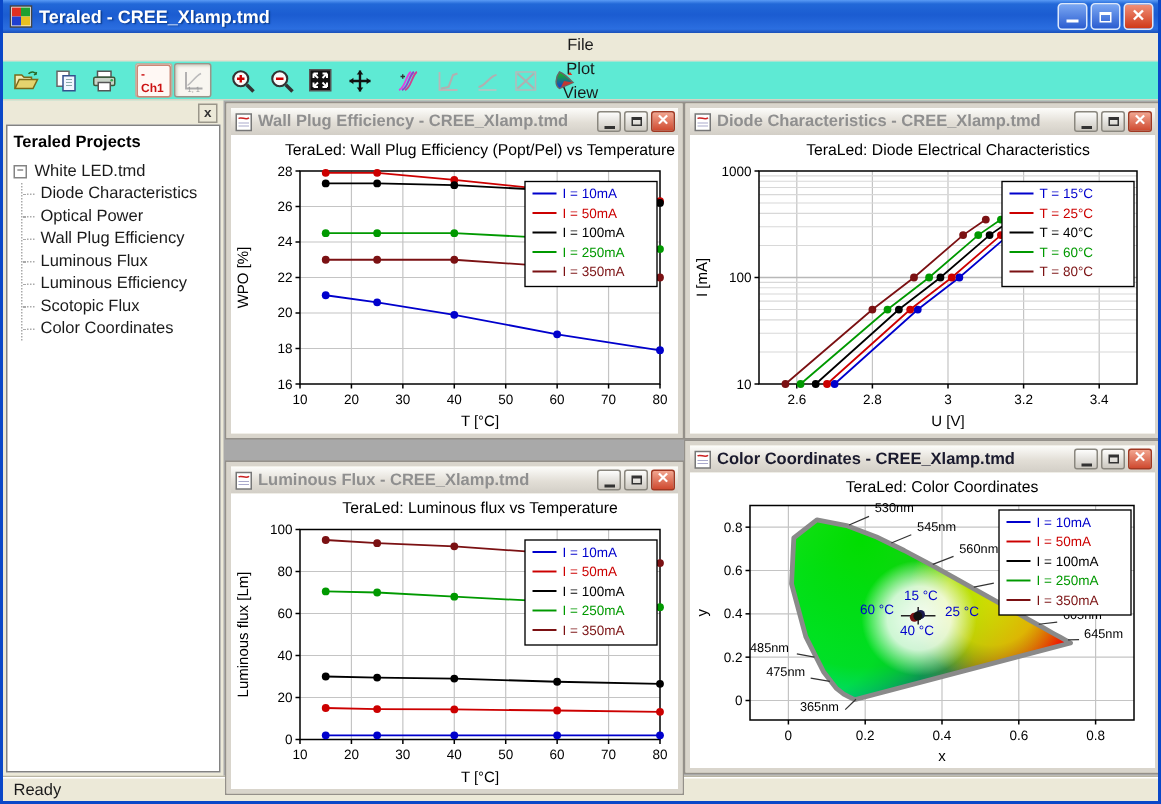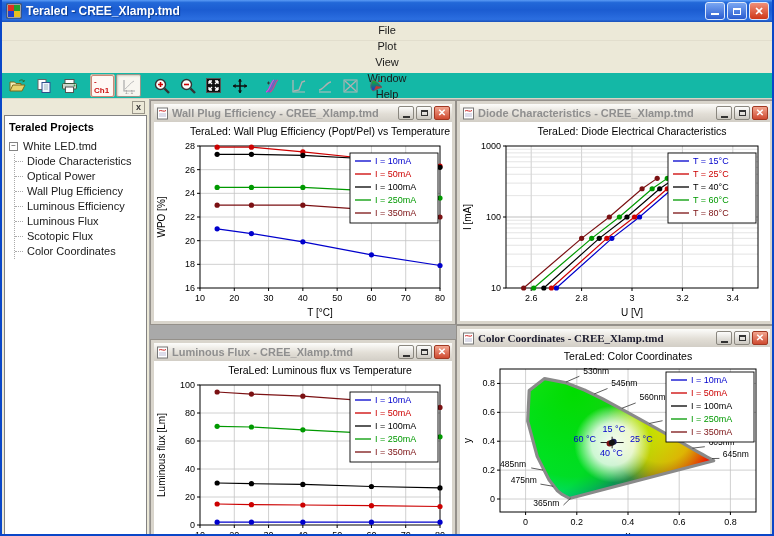--- a/index.html
+++ b/index.html
@@ -23,7 +23,7 @@
   .menubar{height:19px;background:#ece9d8;display:flex;align-items:center;font-size:11px;color:#1a1a1a;border-bottom:1px solid #e2decd;flex-direction:column;}
   .menu-item{padding:2px 8px;}
   
-  .toolbar{height:26px;background:#14b8a6;display:flex;align-items:center;padding-left:3px;border-bottom:1px solid #d8d4c4;margin-top:32px;}
+  .toolbar{height:26px;background:#5eead4;display:flex;align-items:center;padding-left:3px;border-bottom:1px solid #d8d4c4;}
   .tbtn{width:25px;height:23px;display:flex;align-items:center;justify-content:center;margin-right:1px;}
   .tbtn.framed{border:1px solid #b8b2a2;background:#f4f1e8;border-radius:2px;}
   .tbtn.pressed{border:1px solid #9a958a;background:#f8f6f0;box-shadow:inset 1px 1px 2px #d0ccc0;border-radius:2px;}

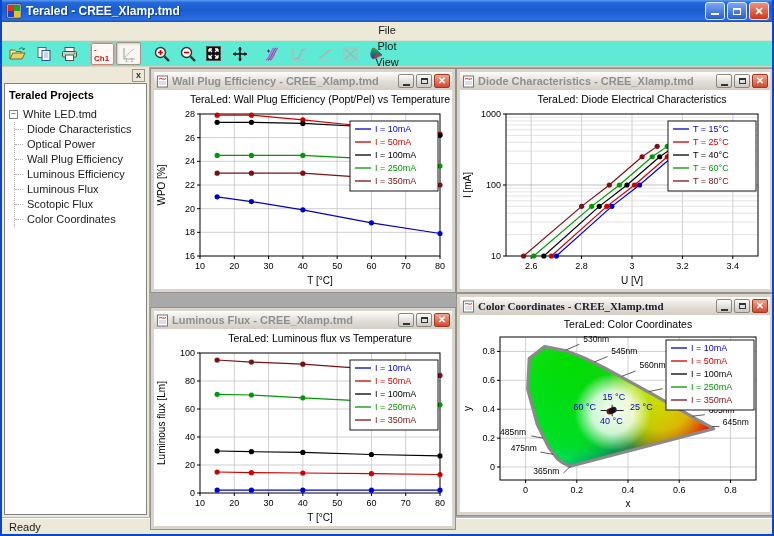--- a/index.html
+++ b/index.html
@@ -222,10 +222,10 @@
                 <span>Wall Plug Efficiency</span>
               </div>
             <div class="tree-item">
-                <span>Luminous Efficiency</span>
+                <span>Luminous Flux</span>
               </div>
             <div class="tree-item">
-                <span>Luminous Flux</span>
+                <span>Luminous Efficiency</span>
               </div>
             <div class="tree-item">
                 <span>Scotopic Flux</span>

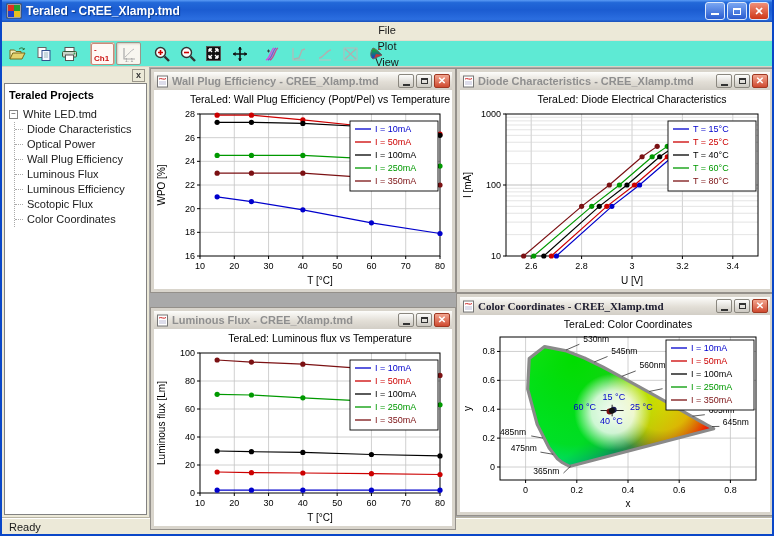--- a/index.html
+++ b/index.html
@@ -49,7 +49,7 @@
   .cw{position:absolute;background:#ece9d8;border:3px solid #d9d5cc;box-shadow:0 0 0 1px #94908a;}
   .cw-tb{height:18px;background:linear-gradient(180deg,#fdfdfb,#e2ded6 55%,#d2cec6);display:flex;align-items:center;padding:0 2px;}
   .cw-title{flex:1;font-size:11px;font-weight:bold;color:#8f8f8f;margin-left:3px;white-space:nowrap;overflow:hidden;}
-  .cw.active .cw-title{color:#1a1a2e;font-family:Liberation Serif, serif;}
+  .cw.active .cw-title{color:#1a1a2e;}
   .cw-btns{display:flex;}
   .cwb{width:16px;height:14px;margin-left:2px;border-radius:2px;display:flex;align-items:center;justify-content:center;}
   .cwb.silver{background:linear-gradient(180deg,#fdfdfc,#ccc8c0);border:1px solid #8a877f;}

